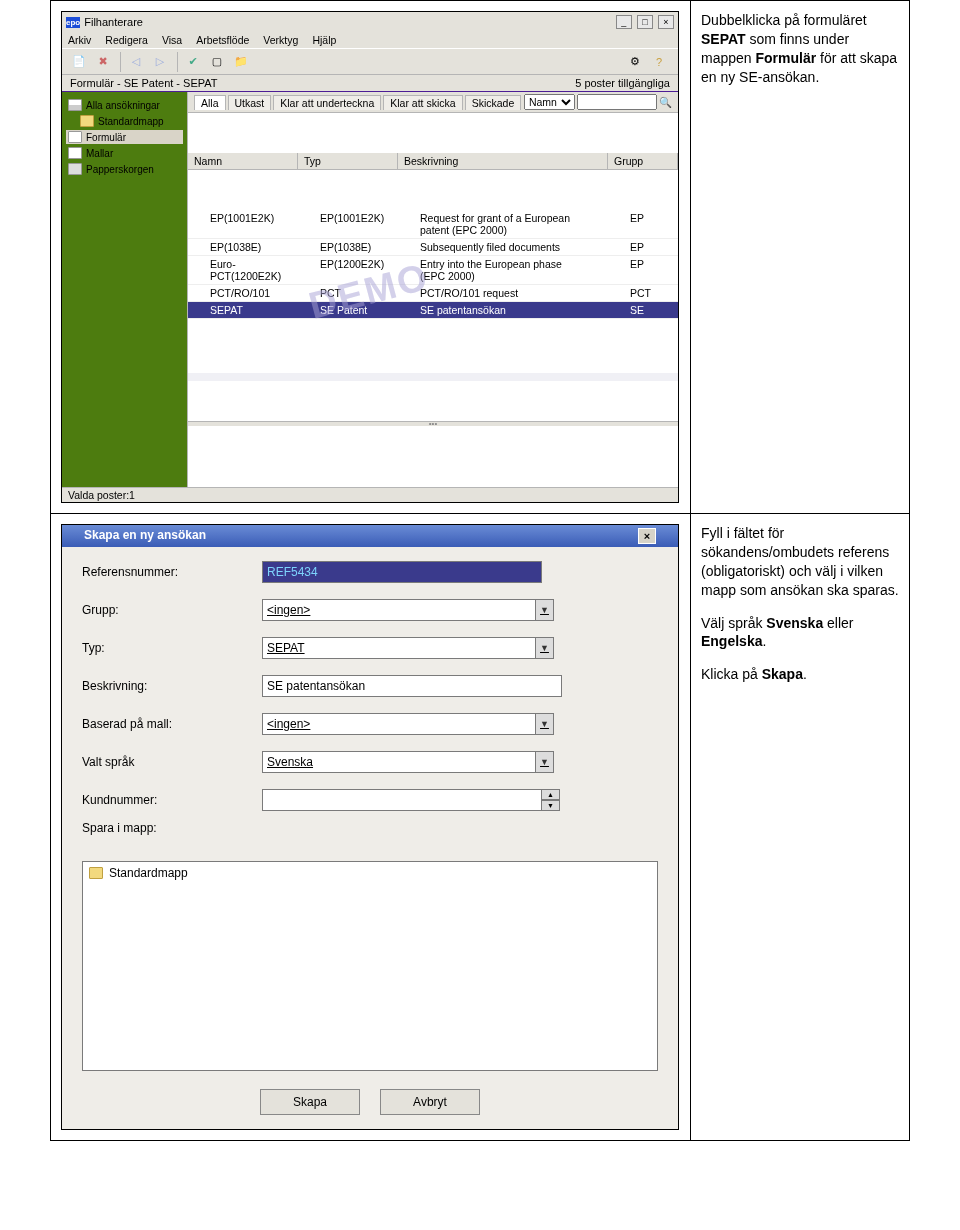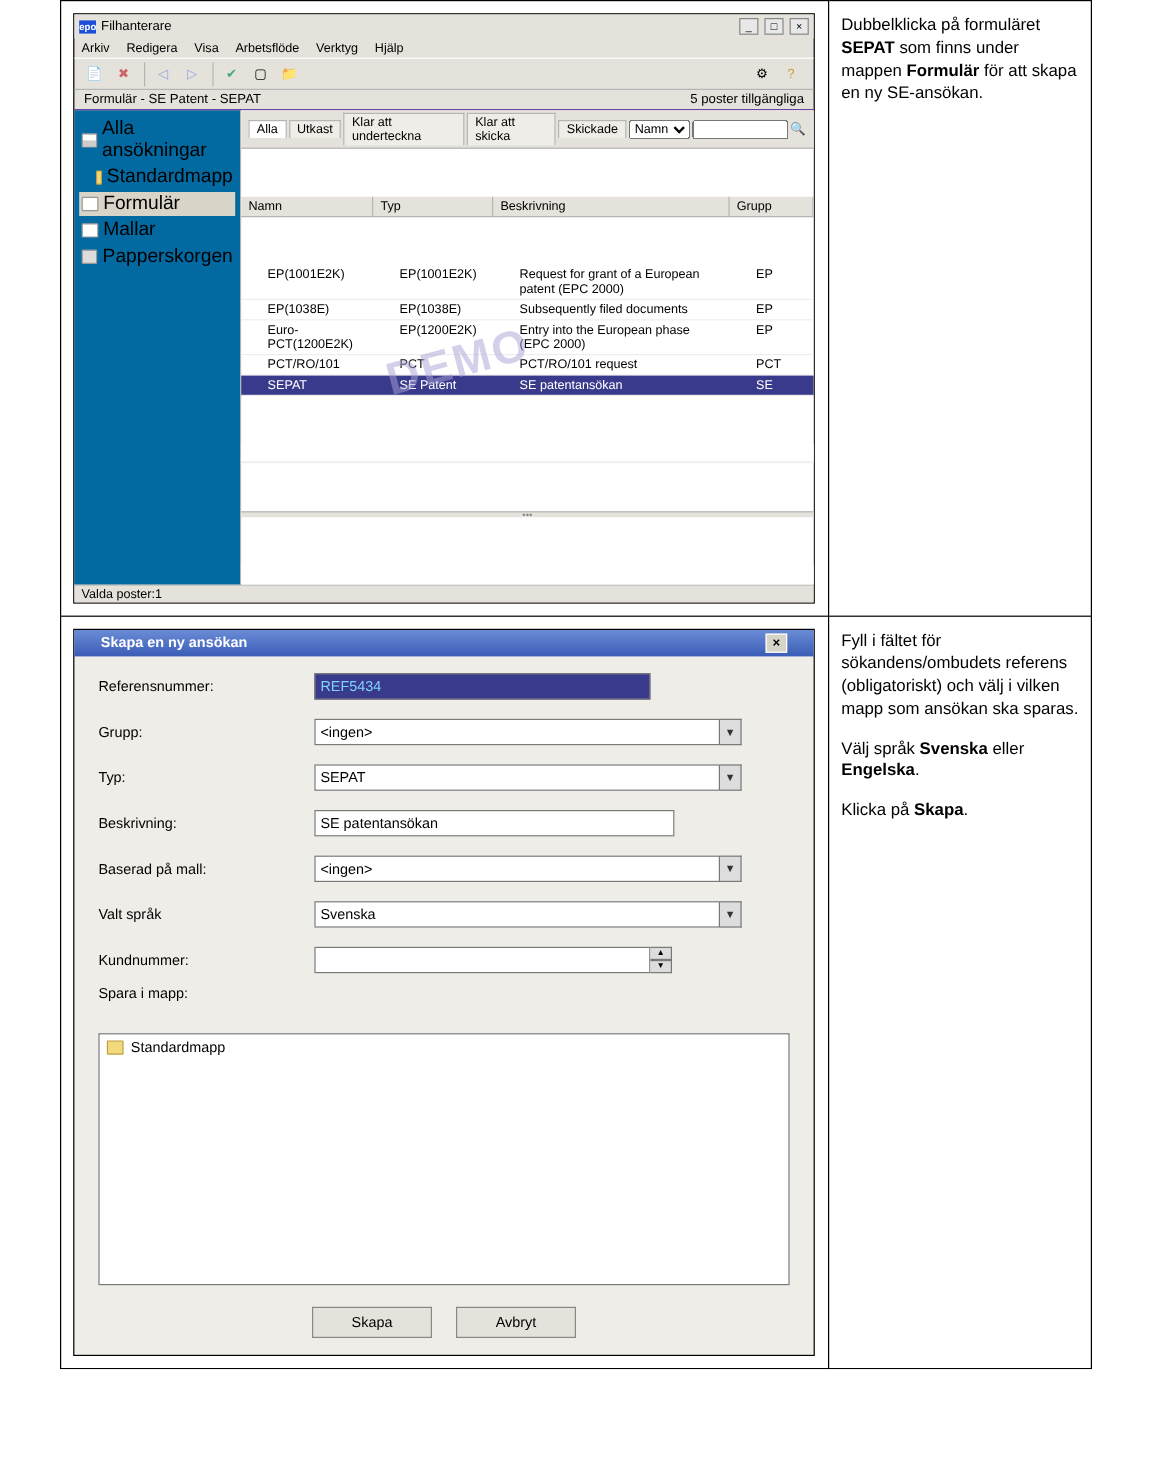--- a/index.html
+++ b/index.html
@@ -38,7 +38,7 @@
   .subhdr { display:flex; padding:2px 8px; font-size:11px; border-bottom:1px solid #4c1d95;}
   .subhdr .r { margin-left:auto;}
   .body-row { display:flex; height:395px; }
-  .tree { width:139px; border-right:1px solid #b5b5b5; padding:6px 4px; font-size:16px; background:#0369a1;}
+  .tree { width:126px; border-right:1px solid #b5b5b5; padding:6px 4px; font-size:10px; background:#4d7c0f;}
   .tree-item { display:flex; align-items:center; gap:4px; margin-bottom:2px; padding:1px 2px;}
   .tree-item.sel { background:#d9d4c8; }
   .ico { width:14px; height:12px; border:1px solid #999; background:#fff; display:inline-block; font-size:8px; text-align:center; line-height:10px; border-radius:1px;}

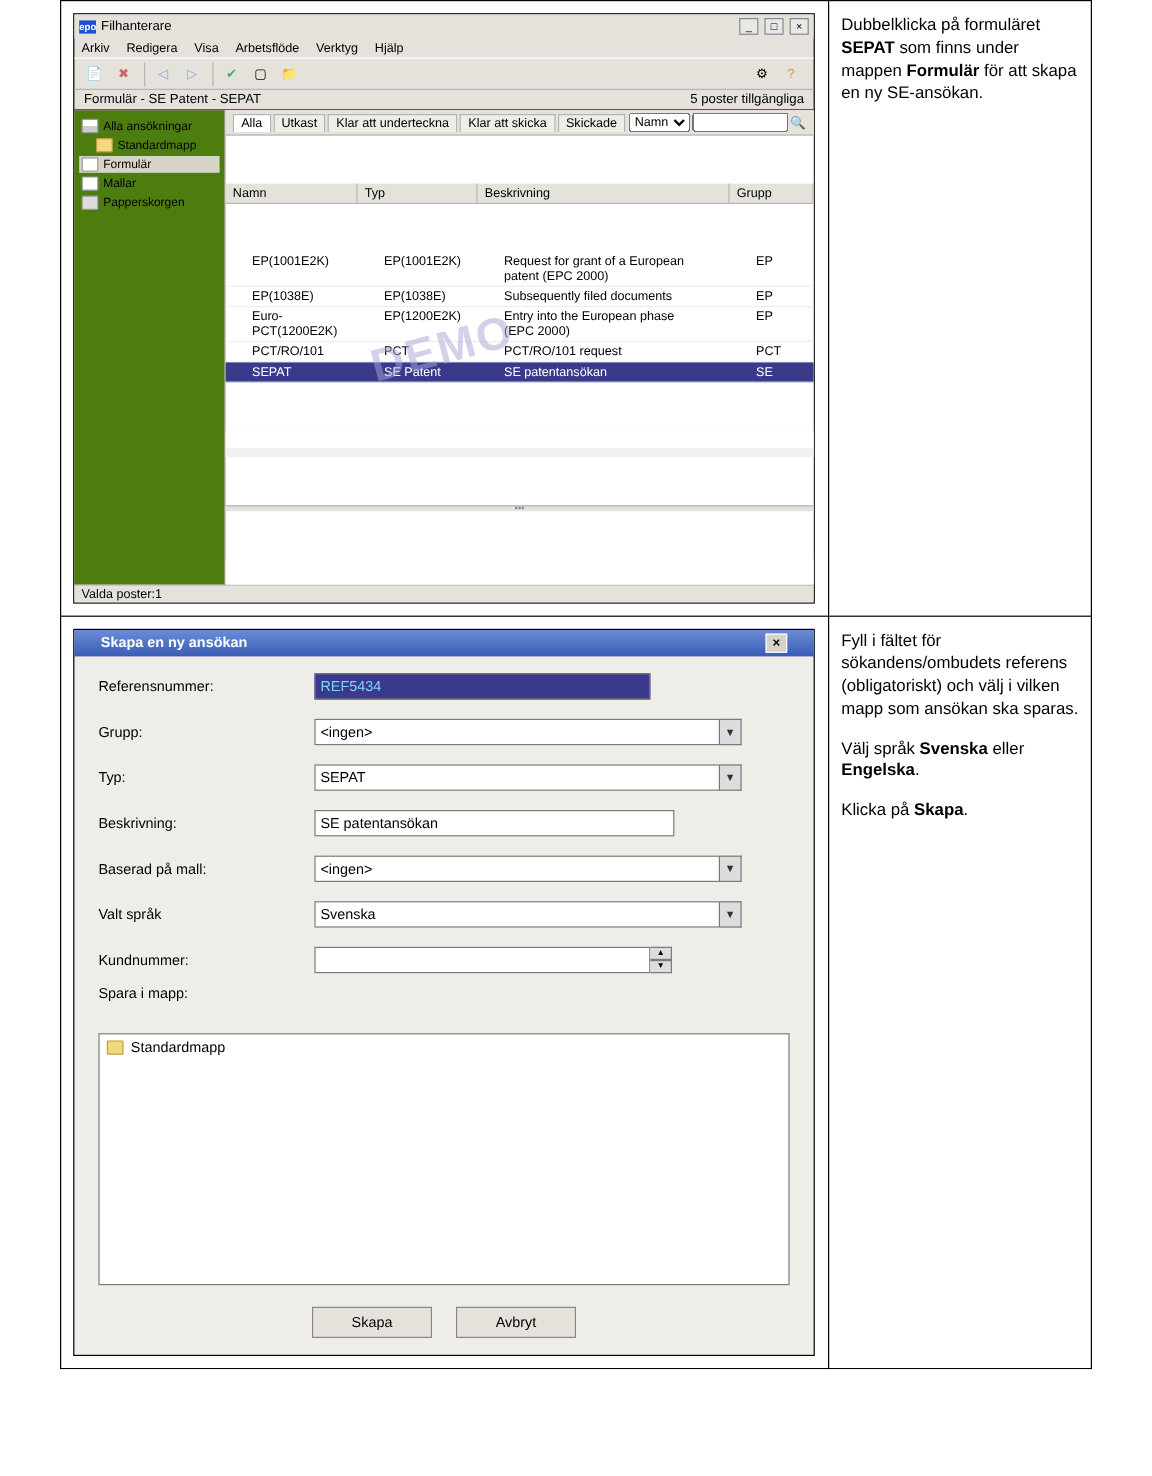--- a/index.html
+++ b/index.html
@@ -75,7 +75,7 @@
   .fld { display:flex; align-items:center;}
   .inpt { width:280px; height:22px; border:1px solid #7a7a7a; background:#fff; padding:0 4px; font-size:12px;}
   .inpt.sel { background:#3a3a8c; color:#7dd3fc;}
-  .combo { width:356px; display:flex;}
+  .combo { width:292px; display:flex;text-decoration:underline;}
   .combo .inpt { flex:1;}
   .combo .arrow, .step .arrow { width:18px; height:22px; border:1px solid #7a7a7a; border-left:none; background:#ddd; display:flex; align-items:center; justify-content:center; font-size:9px; color:#333;}
   .step { width:298px; display:flex;}

